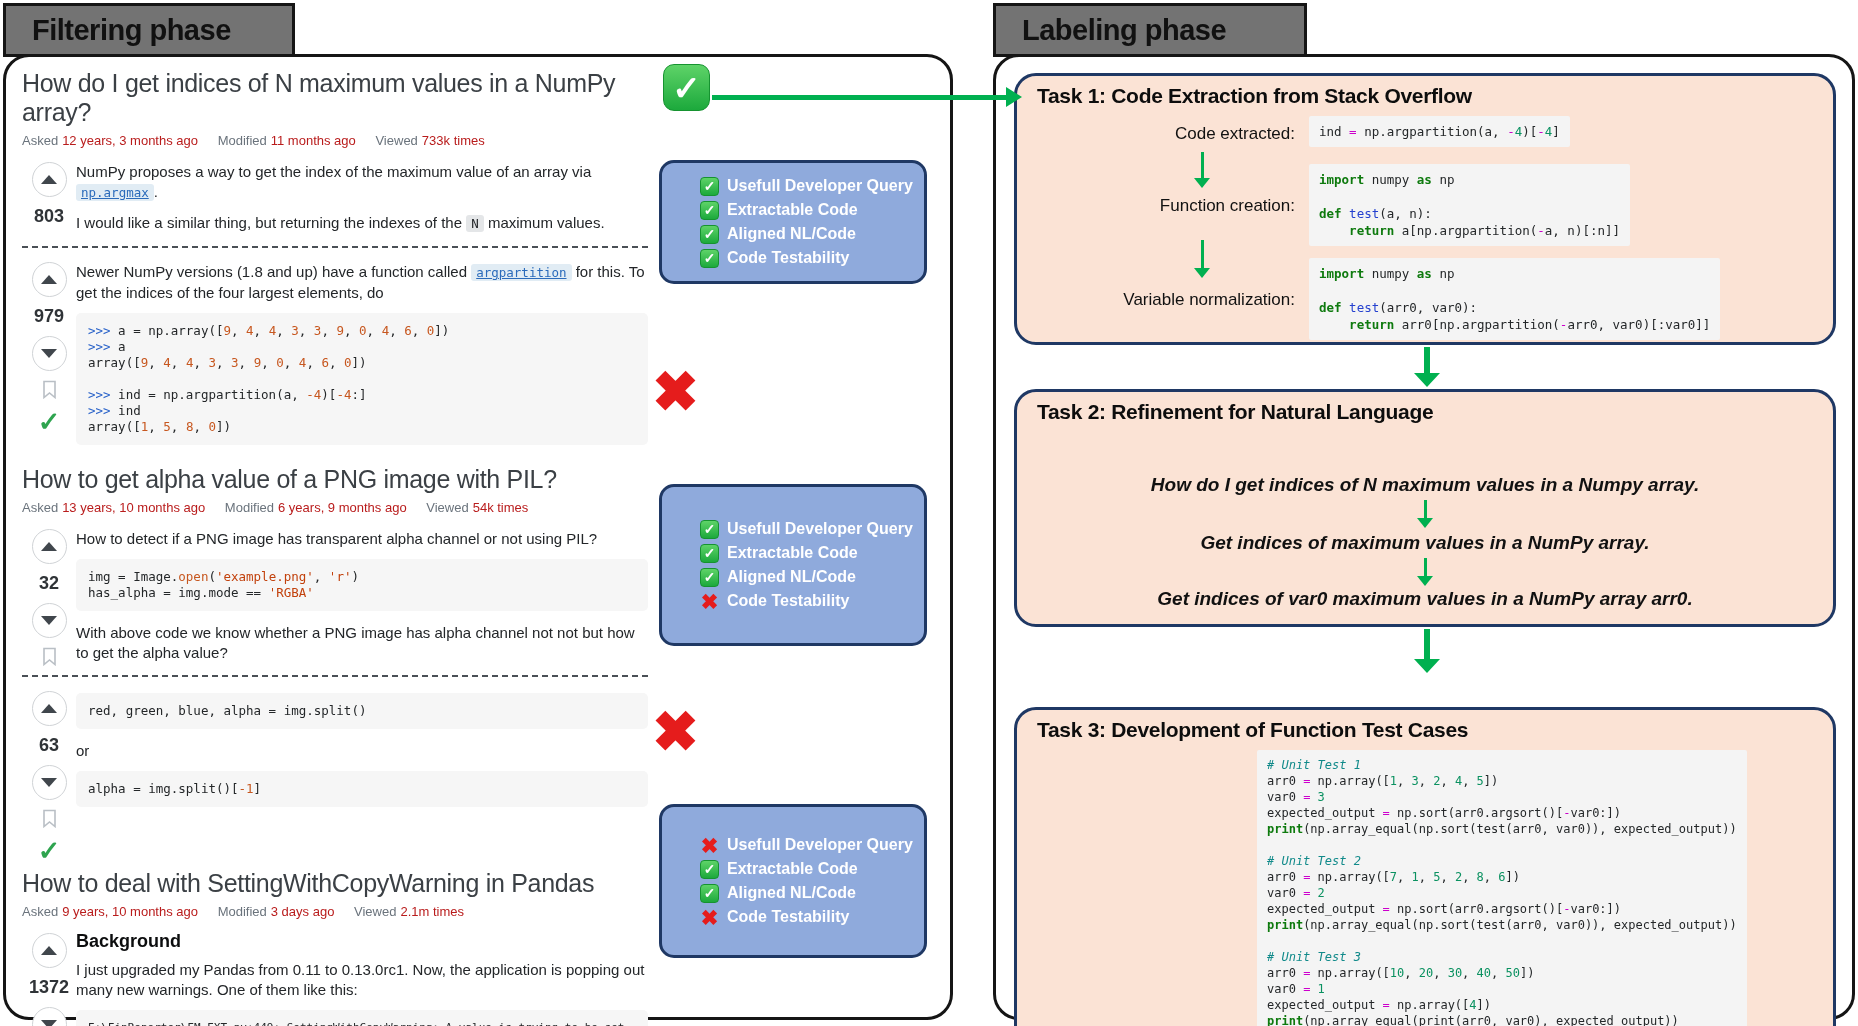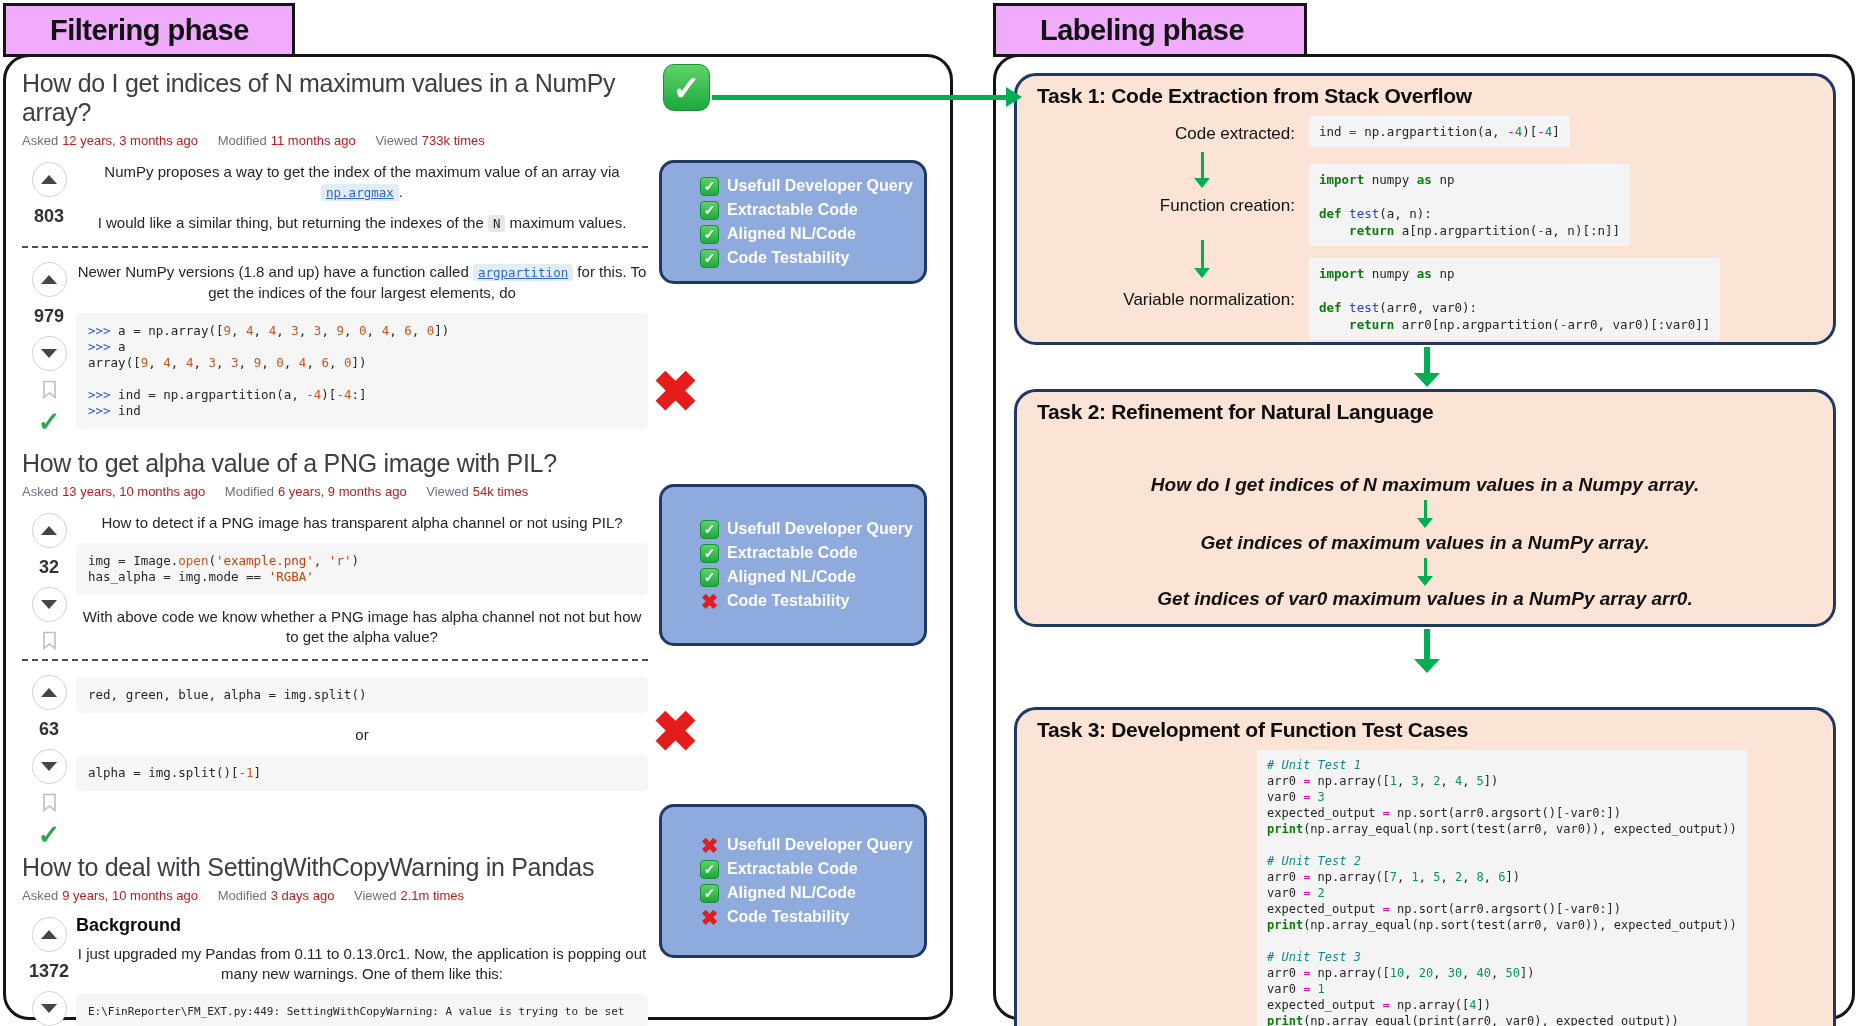--- a/index.html
+++ b/index.html
@@ -10,8 +10,8 @@
   .panel { position:absolute; background:#fff; border:3px solid #151515; border-radius:26px; }
   #lp { left:3px; top:54px; width:950px; height:966px; }
   #rp { left:993px; top:54px; width:862px; height:966px; }
-  .phasebox { position:absolute; top:3px; height:54px; background:#f0abfc; border:3px solid #151515;
-              display:flex; align-items:center; padding-left:44px; z-index:6;
+  .phasebox { position:absolute; top:3px; height:54px; background:#737373; border:3px solid #151515;
+              display:flex; align-items:center; padding-left:26px; z-index:6;
               font-size:29px; font-weight:bold; color:#111; letter-spacing:-0.5px; }
   #pb-l { left:3px; width:292px; }
   #pb-r { left:993px; width:314px; }

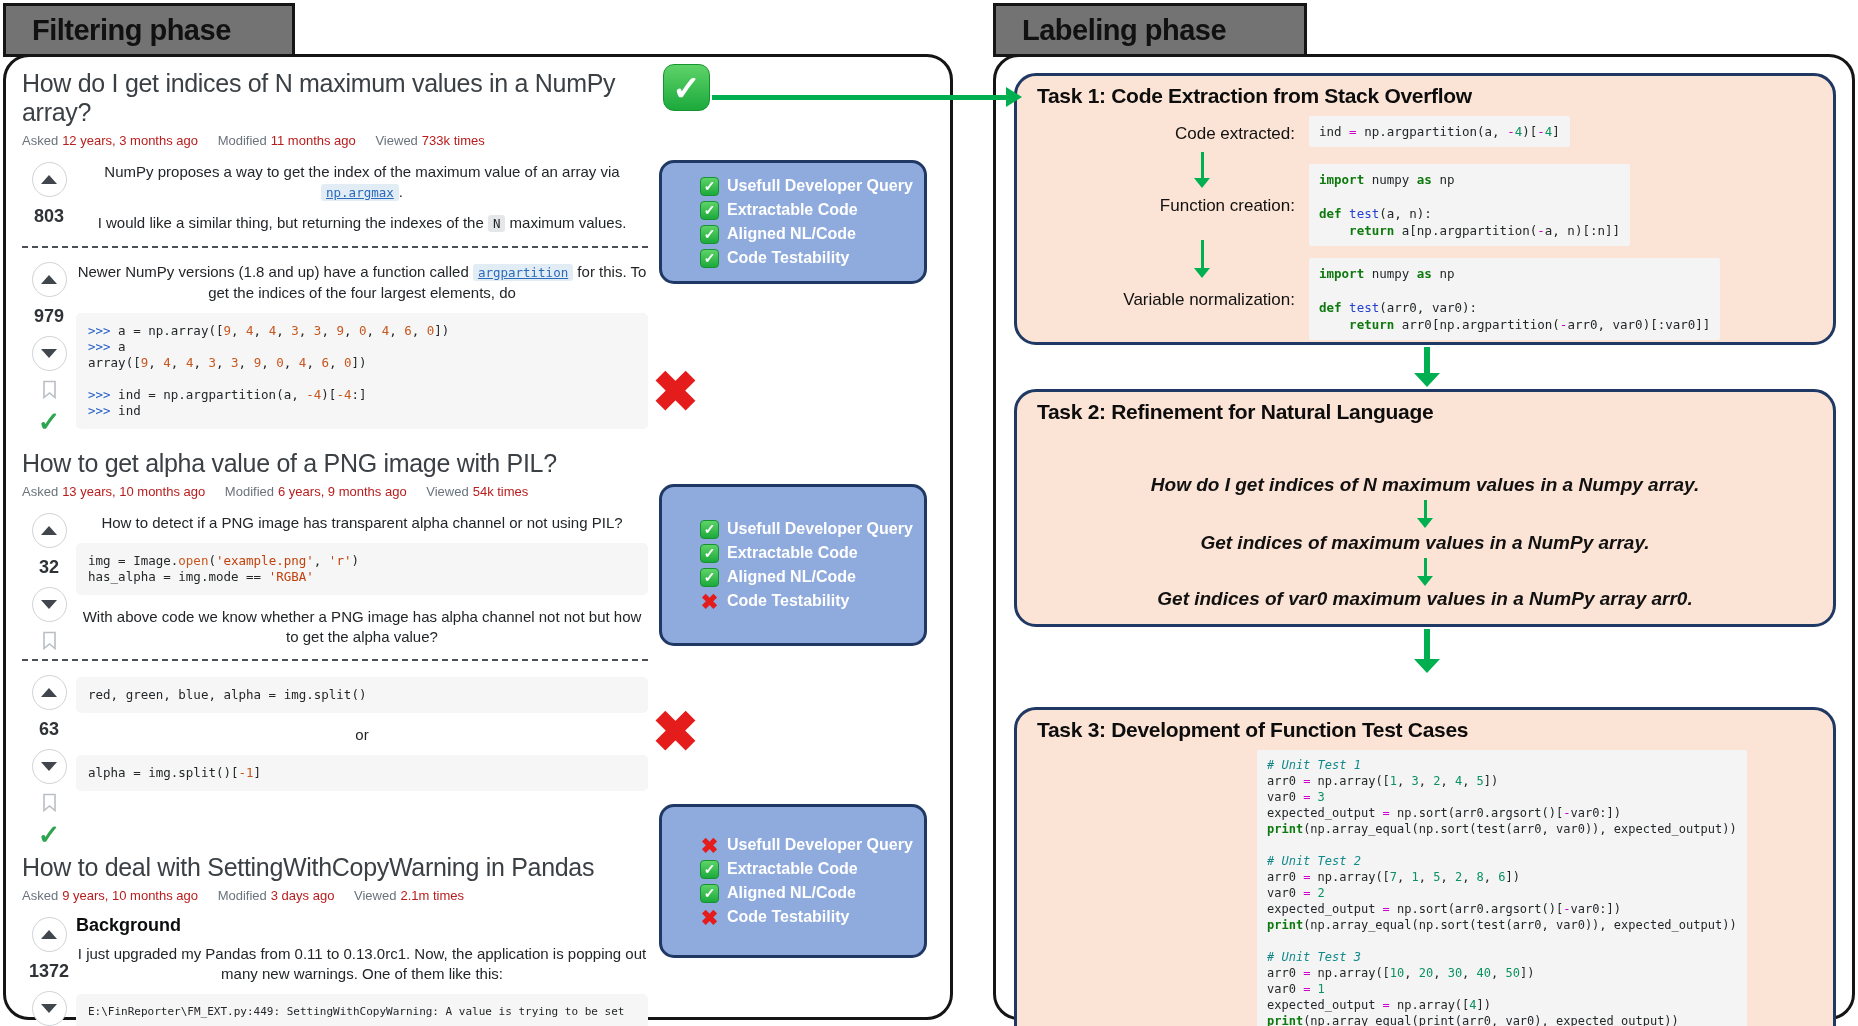--- a/index.html
+++ b/index.html
@@ -31,7 +31,7 @@
   .vcount { font-weight:bold; font-size:18px; color:#2f3337; }
   .socheck { color:#2ea44f; font-size:27px; font-weight:bold; line-height:20px; }
   .pbody { flex:1; font-size:15px; min-width:0; }
-  .pbody p { margin:2px 0 10px; line-height:20px;text-align:center; }
+  .pbody p { margin:2px 0 10px; line-height:20px; }
   .icode { font-family:"DejaVu Sans Mono","Liberation Mono",monospace; font-size:12.5px;
            background:#e1ecf4; color:#2b6bbb; padding:1px 5px; border-radius:3px; text-decoration:underline; }
   .kcode { font-family:"DejaVu Sans Mono","Liberation Mono",monospace; font-size:12.5px;

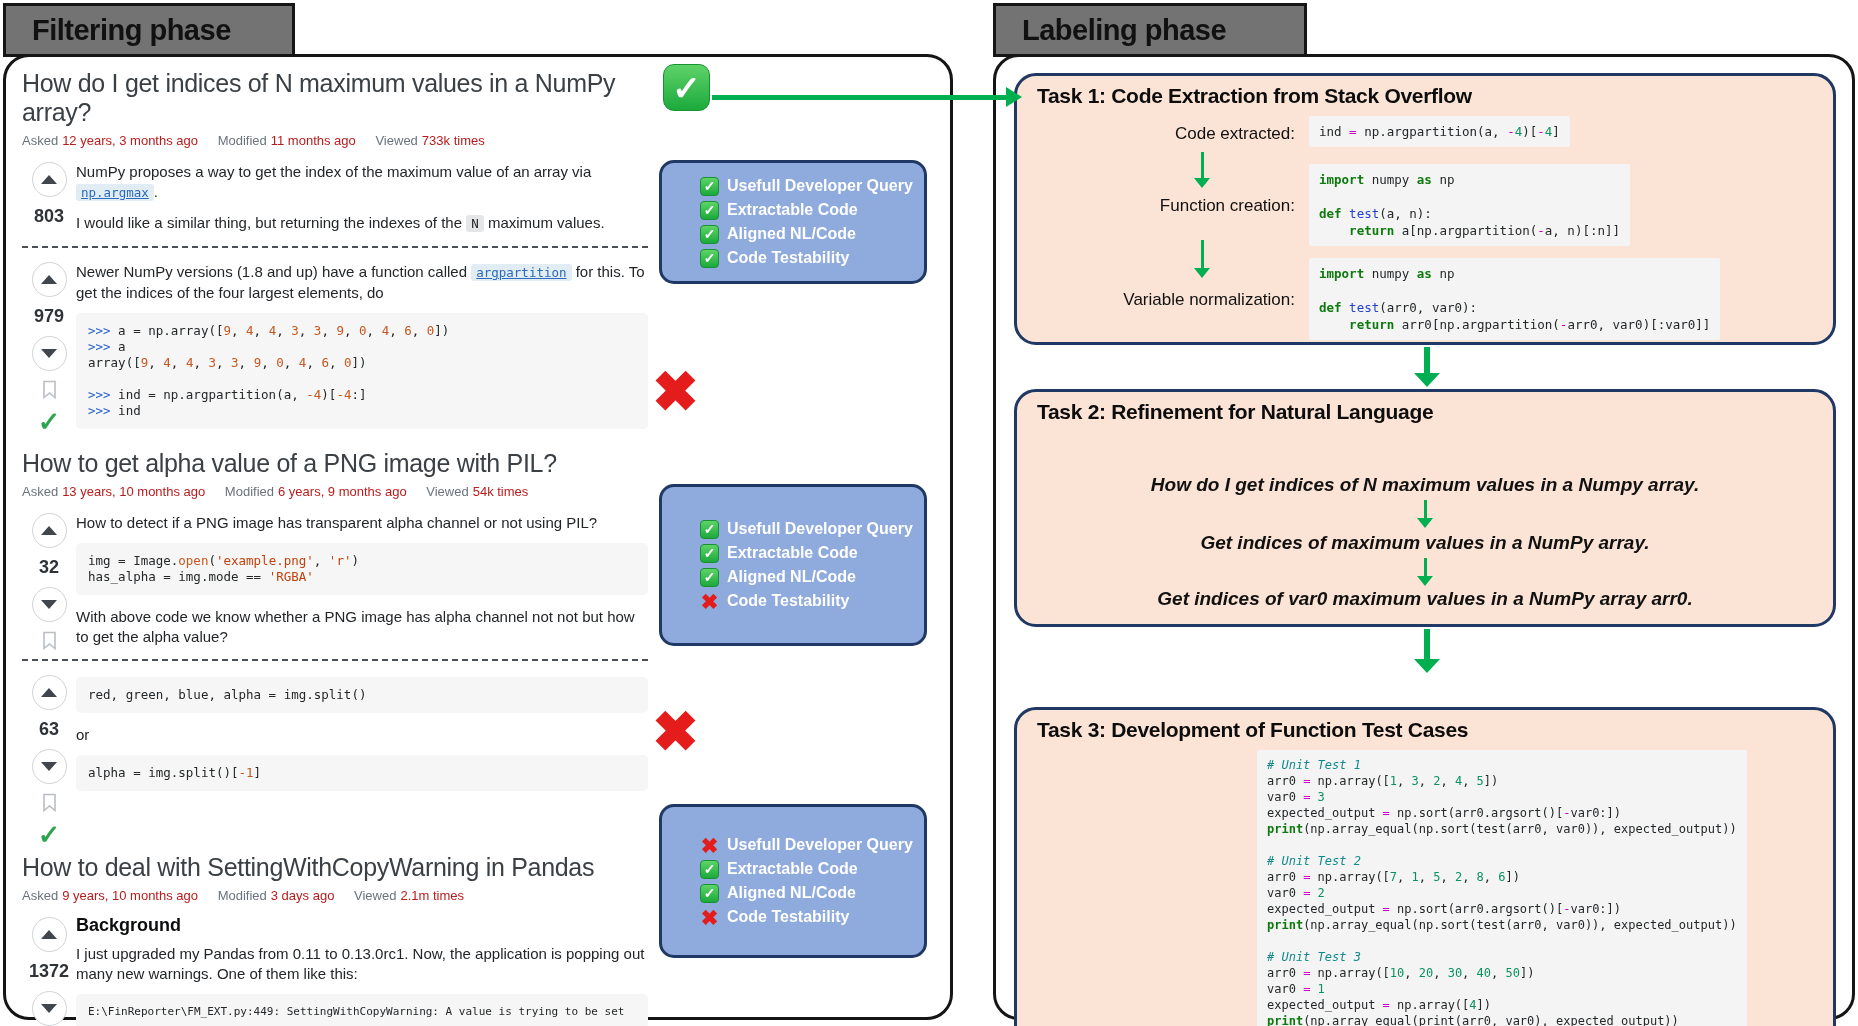--- a/index.html
+++ b/index.html
@@ -147,6 +147,7 @@
                 <div class="cl">&nbsp;</div>
                 <div class="cl"><span class="tk-b">&gt;&gt;&gt; </span><span class="tk-p">ind = np.argpartition(a, </span><span class="tk-n">-4</span><span class="tk-p">)[</span><span class="tk-n">-4</span><span class="tk-p">:]</span></div>
                 <div class="cl"><span class="tk-b">&gt;&gt;&gt; </span><span class="tk-p">ind</span></div>
+                <div class="cl"><span class="tk-p">array([</span><span class="tk-n">1</span><span class="tk-p">, </span><span class="tk-n">5</span><span class="tk-p">, </span><span class="tk-n">8</span><span class="tk-p">, </span><span class="tk-n">0</span><span class="tk-p">])</span></div>
               </div>
             </div>
         </div>

